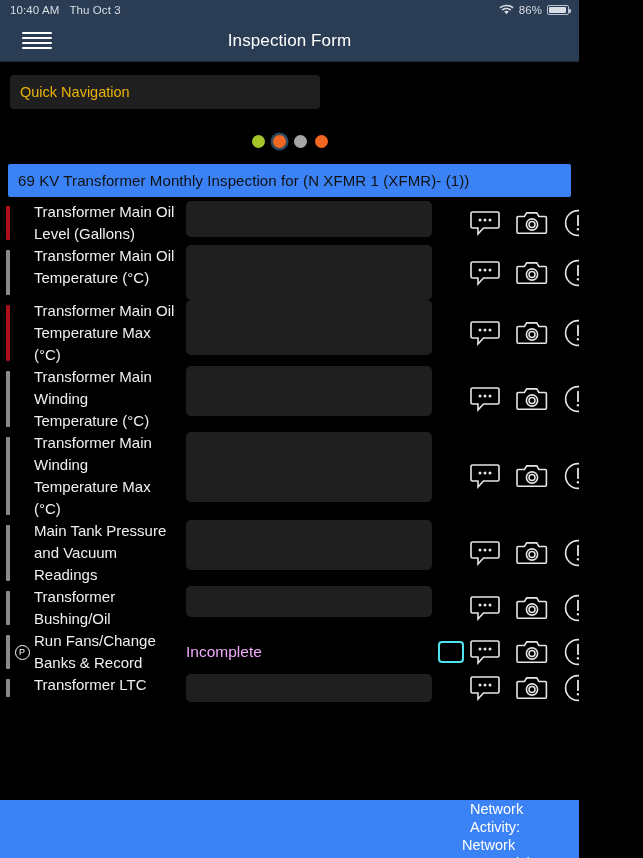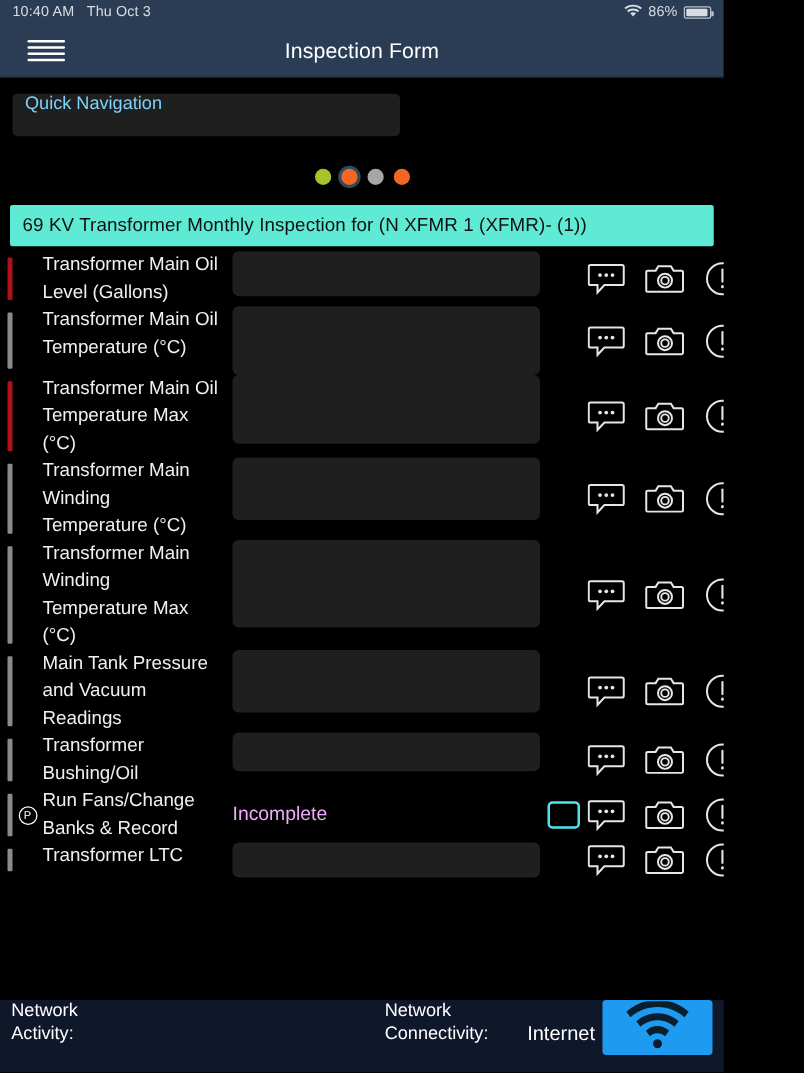--- a/index.html
+++ b/index.html
@@ -110,9 +110,9 @@
     background: #1f1f1f;
     border-radius: 4px;
     display: flex;
-    align-items: flex-start;
+    align-items: center;
     padding: 0 10px;
-    color: #7dd3fc;
+    color: #eab308;
     font-size: 14.5px;
     cursor: pointer;
   }

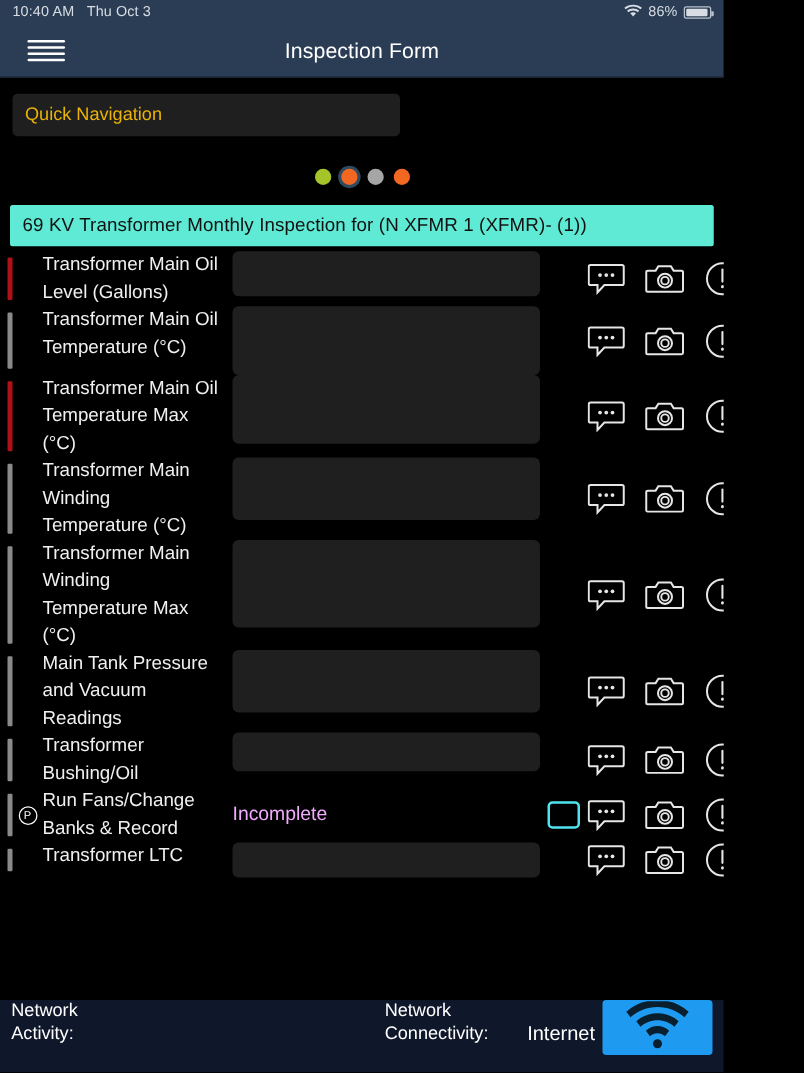--- a/index.html
+++ b/index.html
@@ -139,7 +139,7 @@
   .section-header {
     margin: 13px 8px 0 8px;
     height: 33px;
-    background: #5eead4;
+    background: #3b82f6;
     border-radius: 2px;
     display: flex;
     align-items: center;

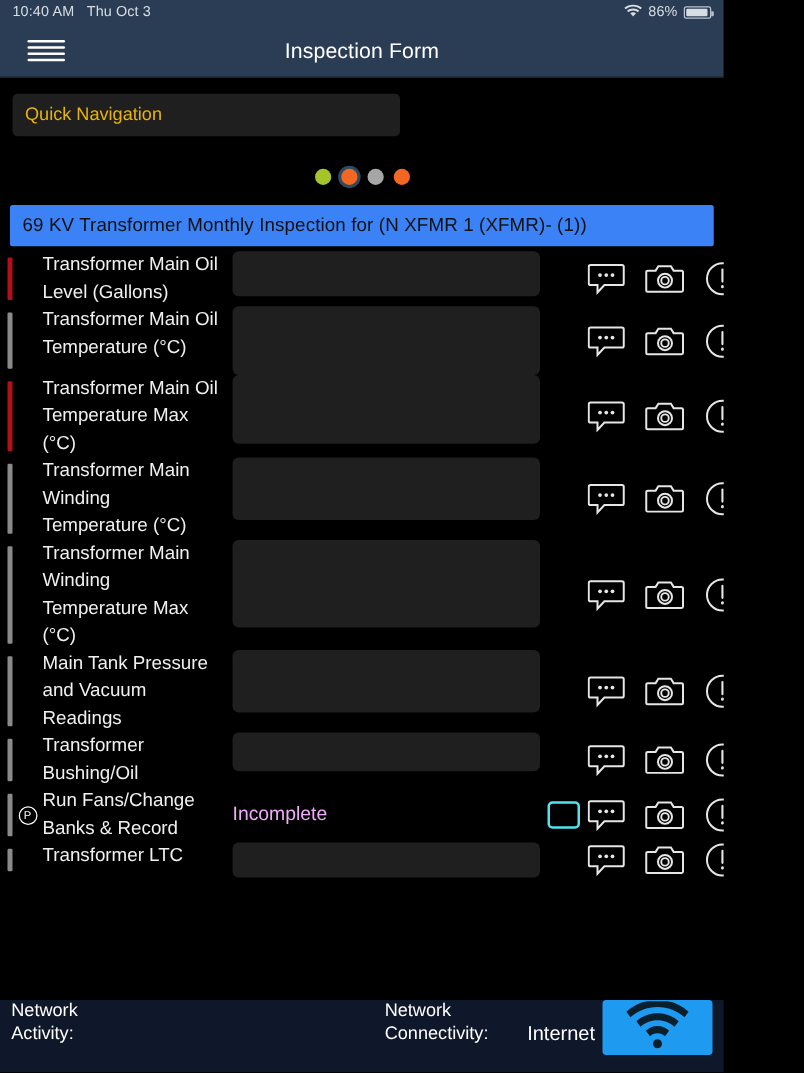--- a/index.html
+++ b/index.html
@@ -240,10 +240,11 @@
     position: absolute;
     left: 0; right: 0; bottom: 0;
     height: 58px;
-    background: #0f172a;
-    display: flex;
-    align-items: flex-start;
+    background: #3b82f6;
+    display: flex;
+    align-items: flex-end;
     padding: 0 9px;
+    flex-direction: column;
   }
   .bb-label {
     color: #ffffff;

